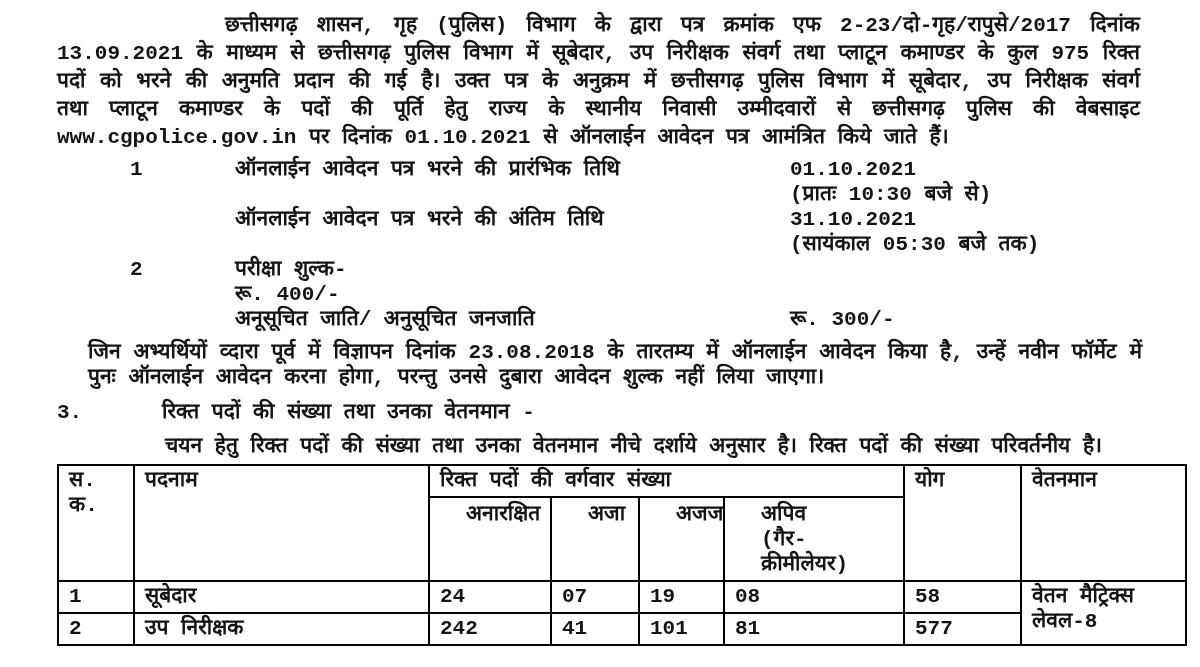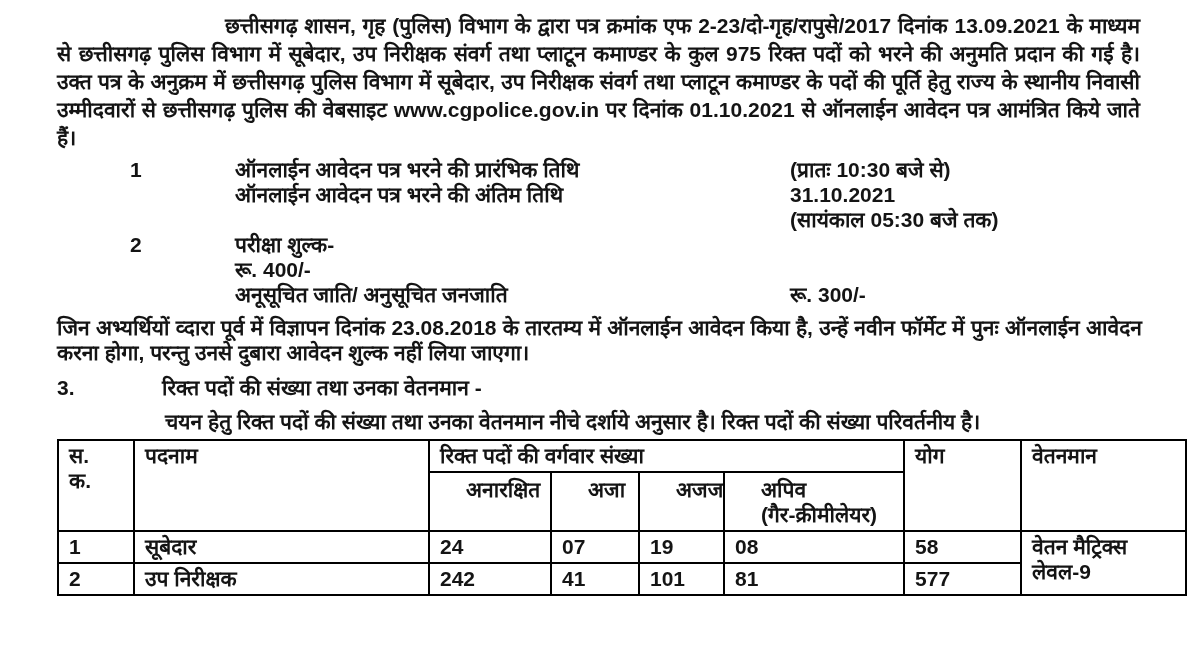--- a/index.html
+++ b/index.html
@@ -7,7 +7,7 @@
   .page {
     width: 1200px; height: 667px;
     padding: 12px 0 0 57px;
-    font-family: Liberation Sans, sans-serif;
+    font-family: Liberation Mono, monospace;
     font-weight: 700;
     color: #141414;
     font-size: 21px;

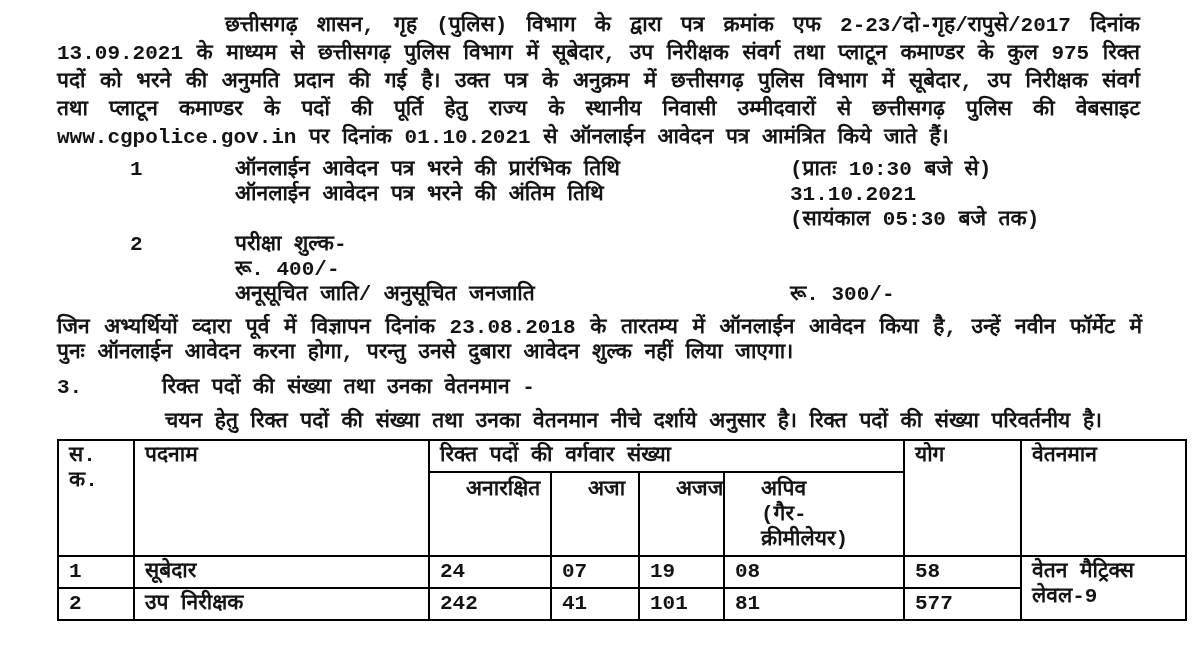--- a/index.html
+++ b/index.html
@@ -81,6 +81,7 @@
       <div class="item-row">
         <div class="item-label">ऑनलाईन आवेदन पत्र भरने की प्रारंभिक तिथि</div>
         <div class="item-value">
+          <div>01.10.2021</div>
           <div>(प्रातः 10:30 बजे से)</div>
         </div>
       </div>

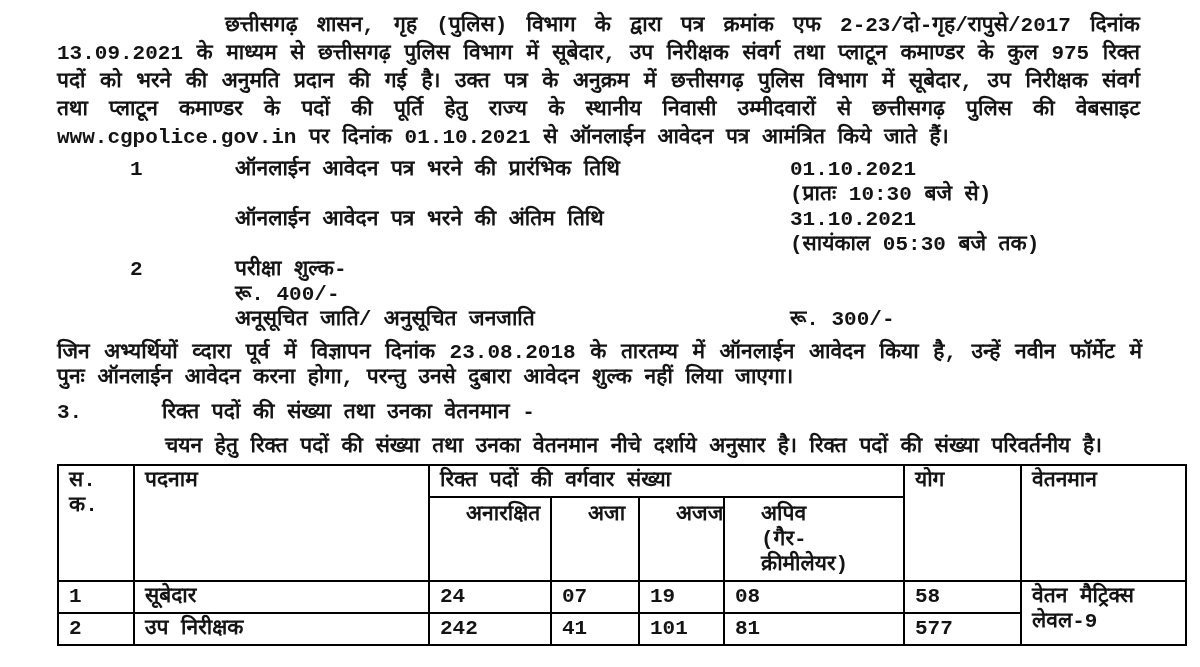--- a/index.html
+++ b/index.html
@@ -34,7 +34,7 @@
     margin-bottom: 10px;
   }
   .note-label { width: 95px; flex: none; }
-  .note-text { flex: 1; text-align: justify; }
+  .note-text { flex: 1; text-align: justify; margin-left: 31px; }
   .sec-heading { display: flex; margin-bottom: 8px; line-height: 26px; }
   .sec-num { width: 105px; flex: none; }
   .sec-body {

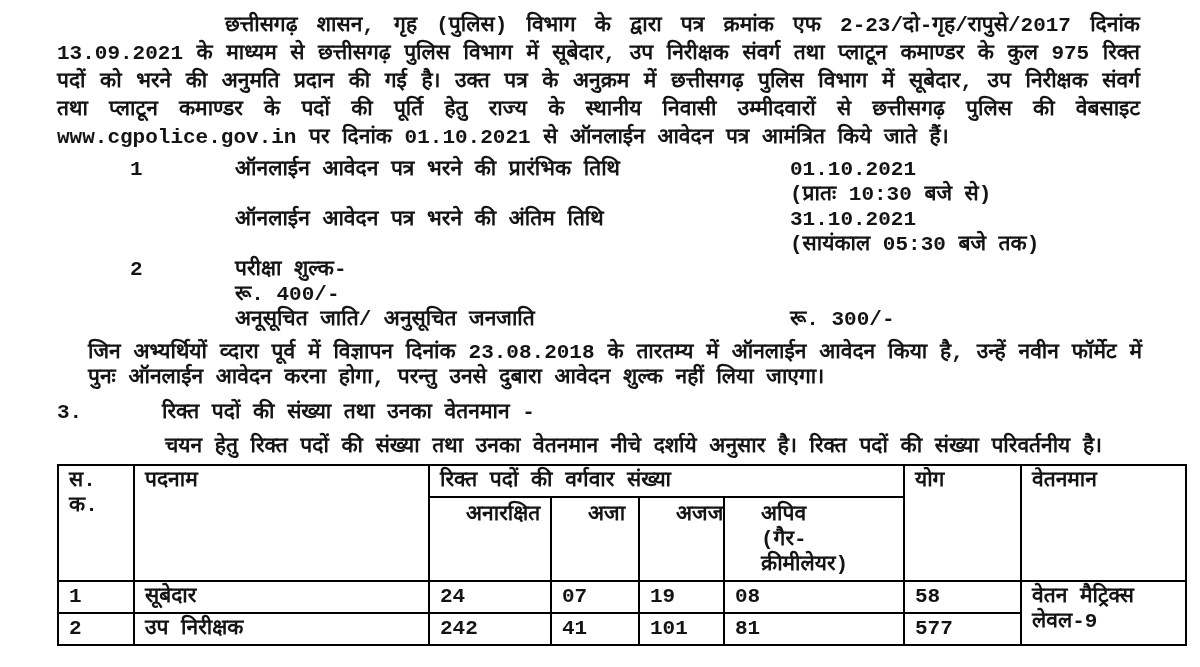--- a/index.html
+++ b/index.html
@@ -155,7 +155,7 @@
         <td>19</td>
         <td>08</td>
         <td>58</td>
-        <td class="c-pay-scale" rowspan="2">वेतन मैट्रिक्स लेवल-9</td>
+        <td class="c-pay-scale" rowspan="2">वेतन मैट्रिक्स लेवल-8</td>
       </tr>
       <tr class="drow">
         <td>2</td>

